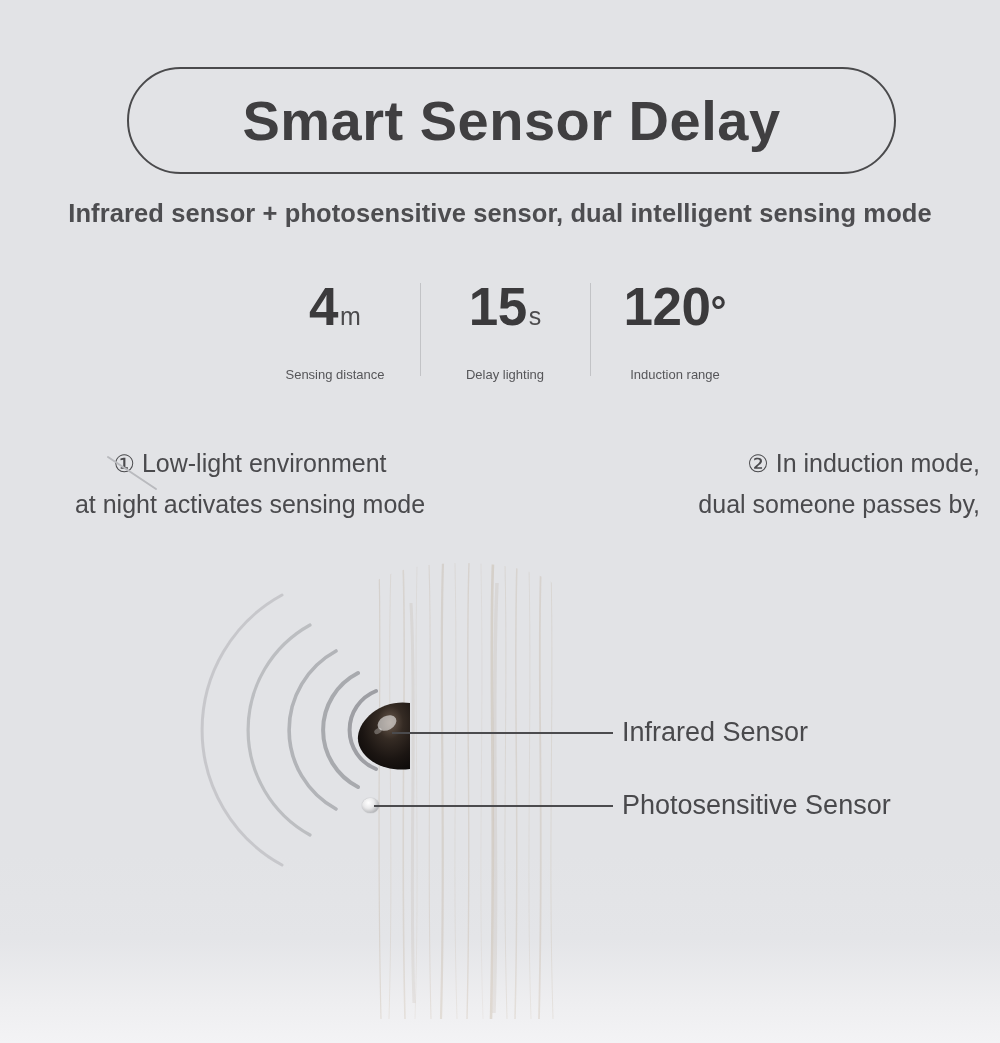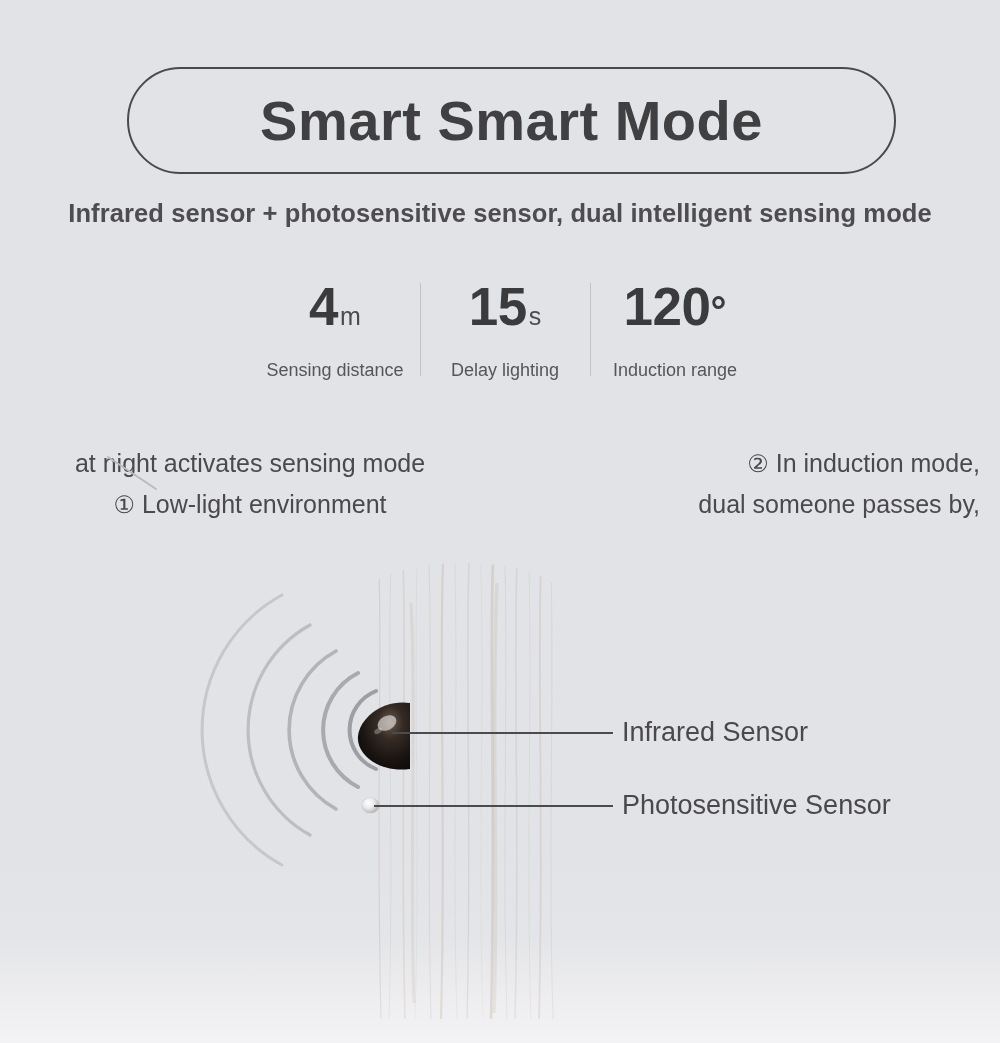--- a/index.html
+++ b/index.html
@@ -266,7 +266,7 @@
 <div id="page">
 
   <div id="title-box">
-    <div id="title-text">Smart Smart Mode</div>
+    <div id="title-text">Smart Sensor Delay</div>
   </div>
 
   <div id="subtitle">Infrared sensor + photosensitive sensor, dual intelligent sensing mode</div>

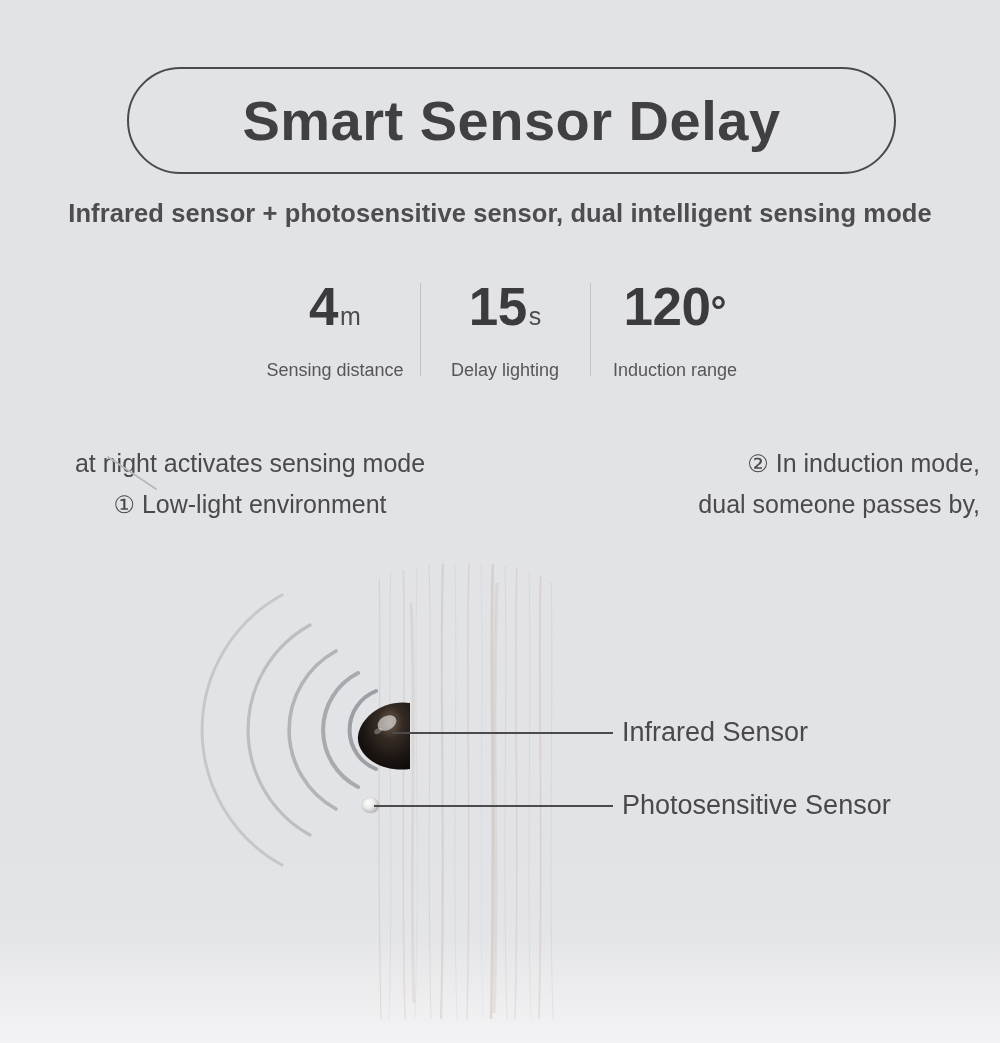--- a/index.html
+++ b/index.html
@@ -116,8 +116,8 @@
     margin-left: 0;
   }
   .spec-label {
-    margin-top: 18px;
-    font-size: 18px;
+    margin-top: 25px;
+    font-size: 13px;
     color: #565659;
     white-space: nowrap;
   }

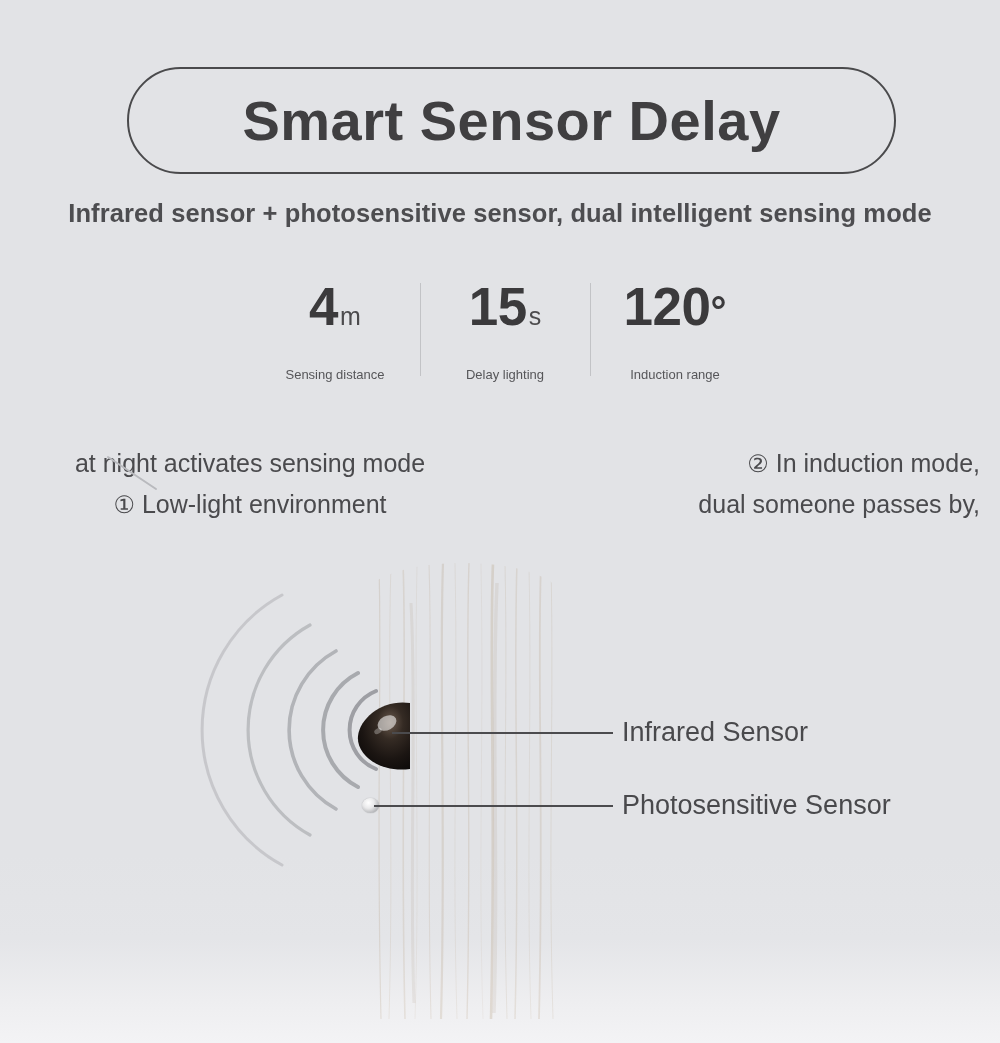--- a/index.html
+++ b/index.html
@@ -300,11 +300,11 @@
   </div>
 
   <div class="note" id="note-1">
-    <div>at night activates sensing mode</div>
     <div>
       <span class="note-circ">①</span>
       <span>Low-light environment</span>
     </div>
+    <div>at night activates sensing mode</div>
   </div>
 
   <svg id="note-artifact" viewBox="0 0 52 36">

